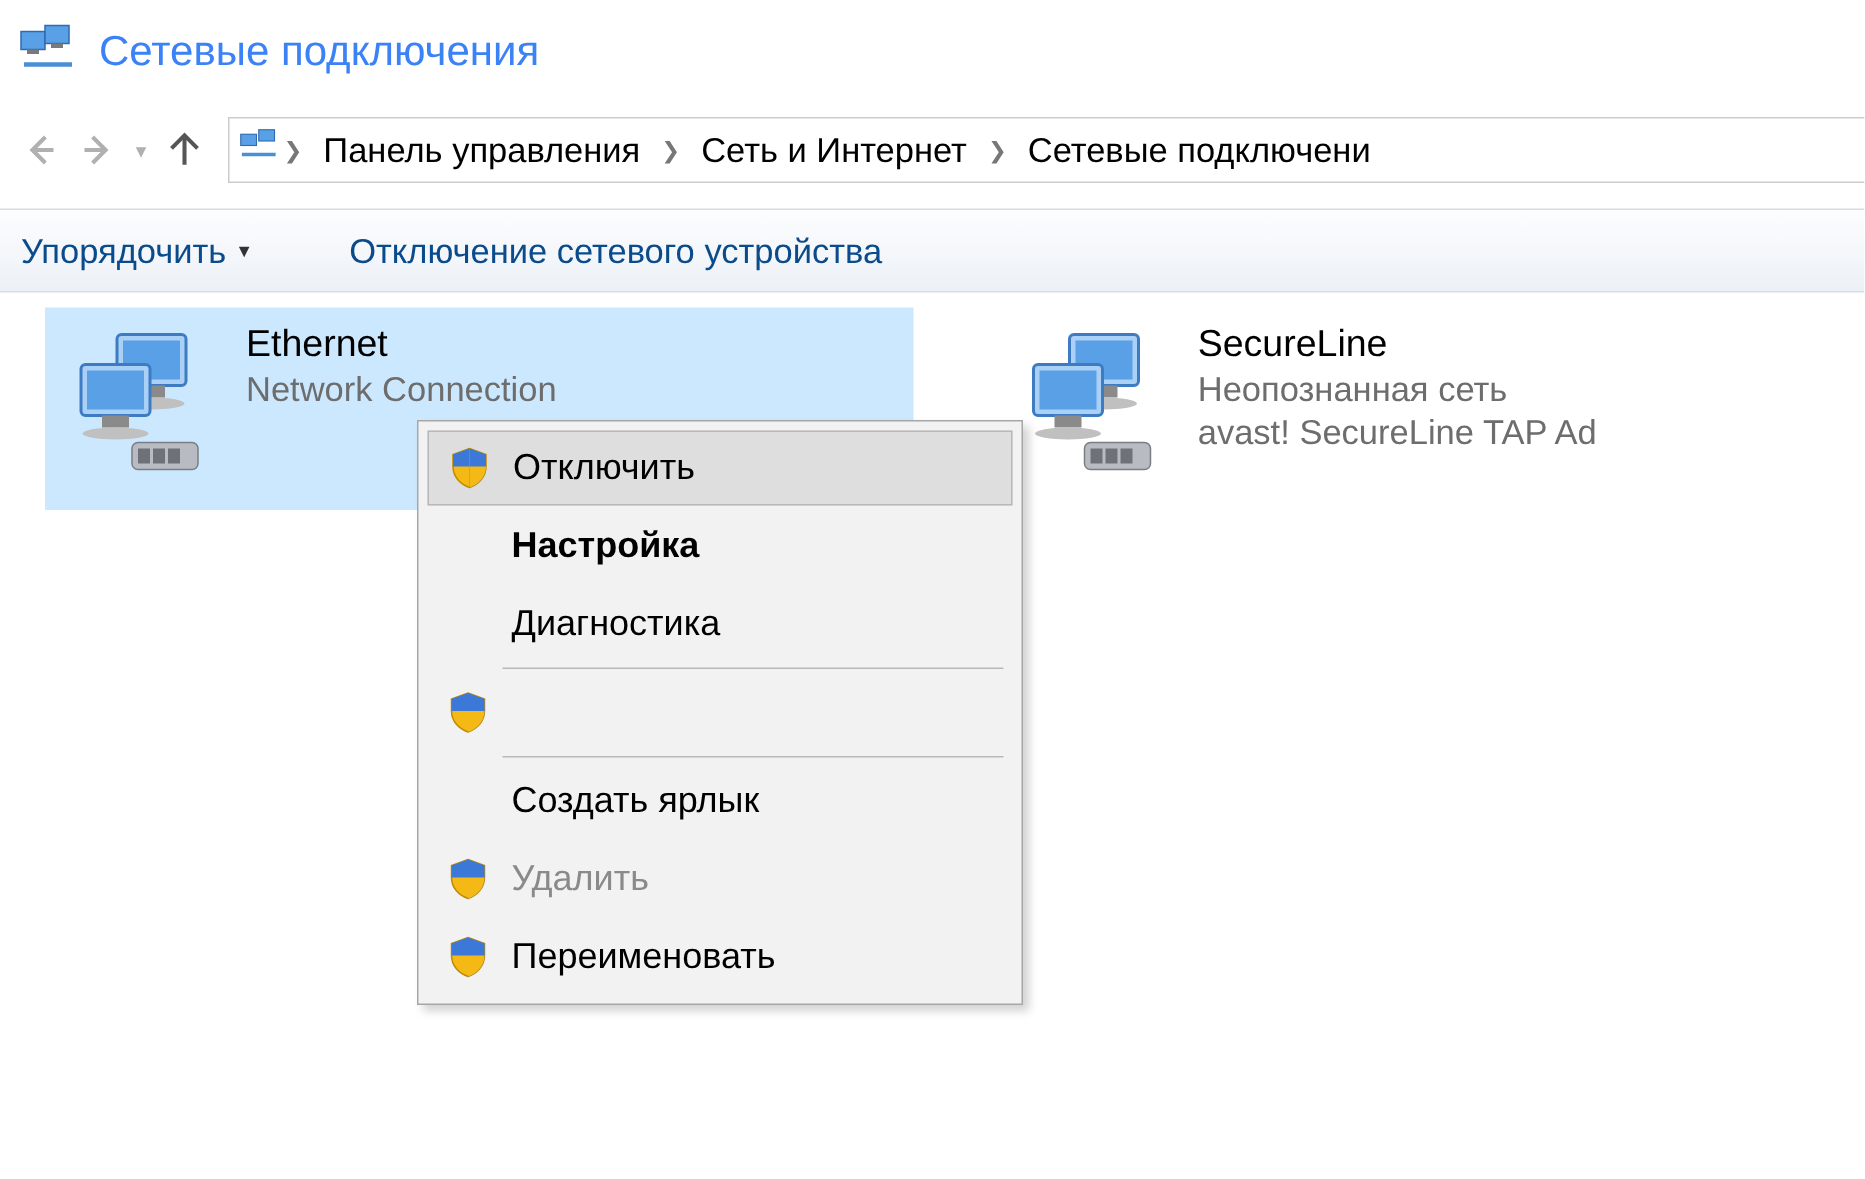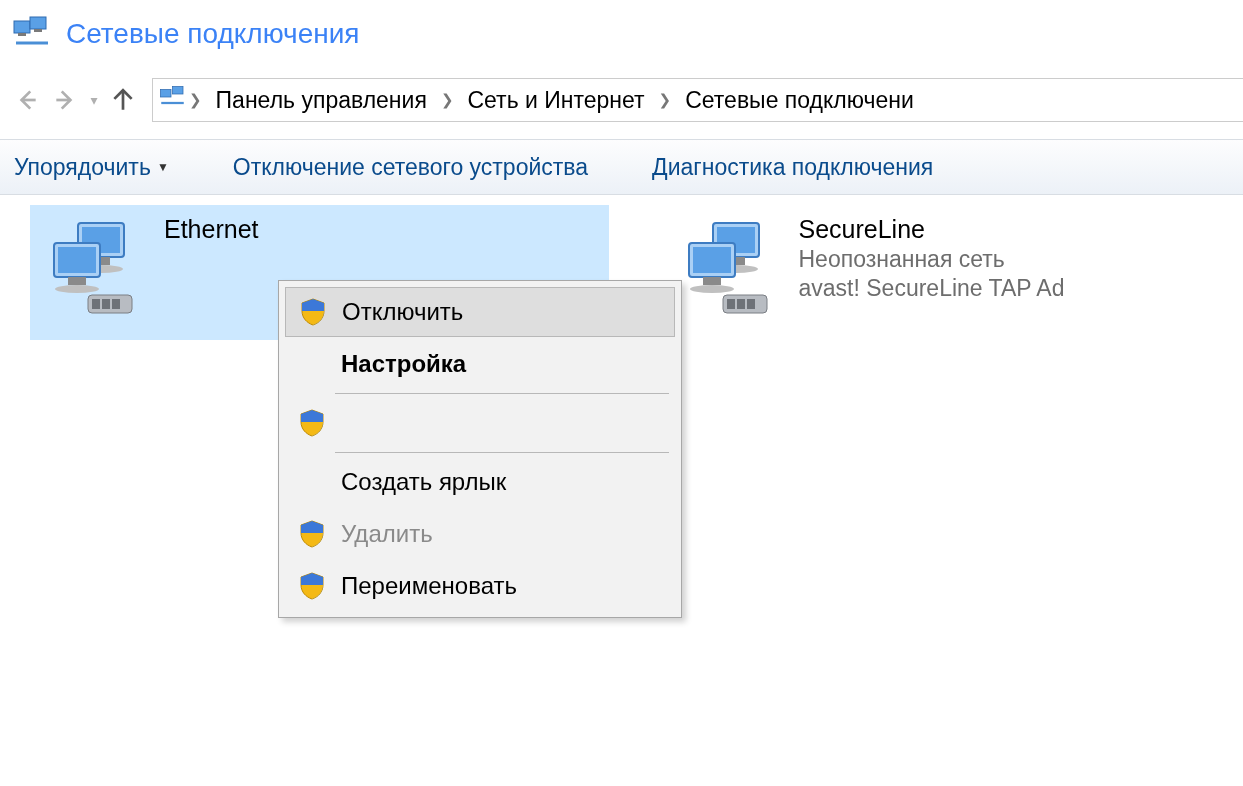--- a/index.html
+++ b/index.html
@@ -189,9 +189,6 @@
   <div class="toolbar-btn">
     <span>Отключение сетевого устройства</span>
   </div>
-  <div class="toolbar-btn">
-    <span>Диагностика подключения</span>
-  </div>
 </div>
 
 <div class="content">

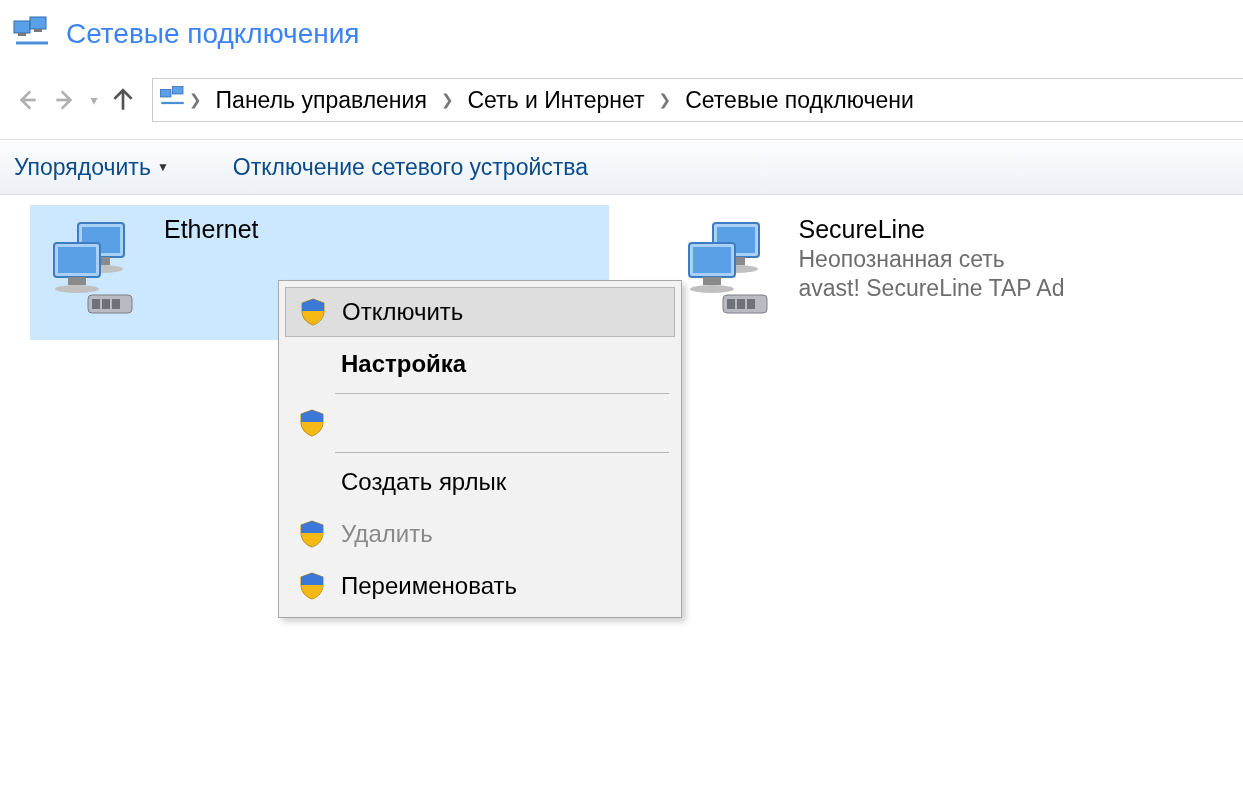--- a/index.html
+++ b/index.html
@@ -213,6 +213,7 @@
       </div>
       <div class="conn-text">
         <span class="conn-name">Ethernet</span>
+        <span class="conn-sub">Network Connection</span>
         <span class="conn-sub"></span>
       </div>
     </div>

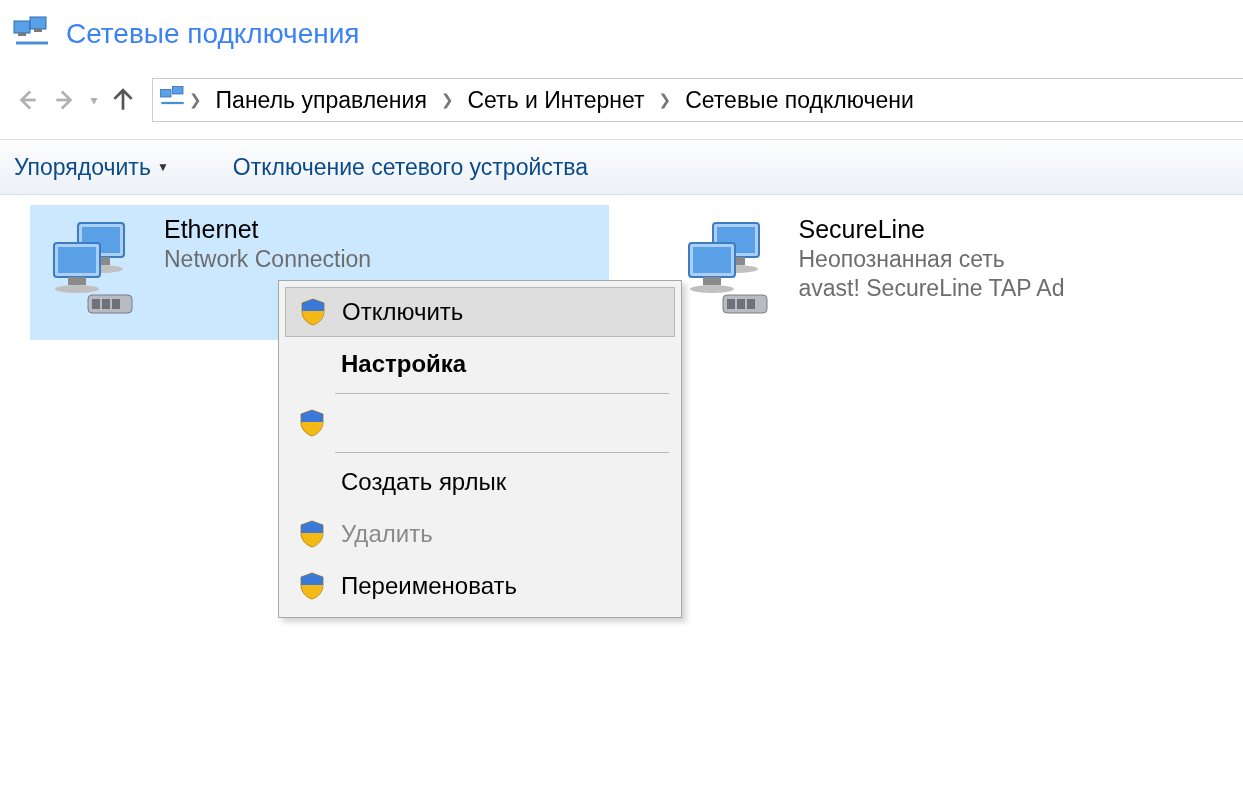--- a/index.html
+++ b/index.html
@@ -260,6 +260,10 @@
       <span class="cm-icon"></span>
       <span>Настройка</span>
     </div>
+    <div class="cm-item">
+      <span class="cm-icon"></span>
+      <span>Диагностика</span>
+    </div>
     <div class="cm-sep"></div>
     <div class="cm-item">
       <span class="cm-icon">

